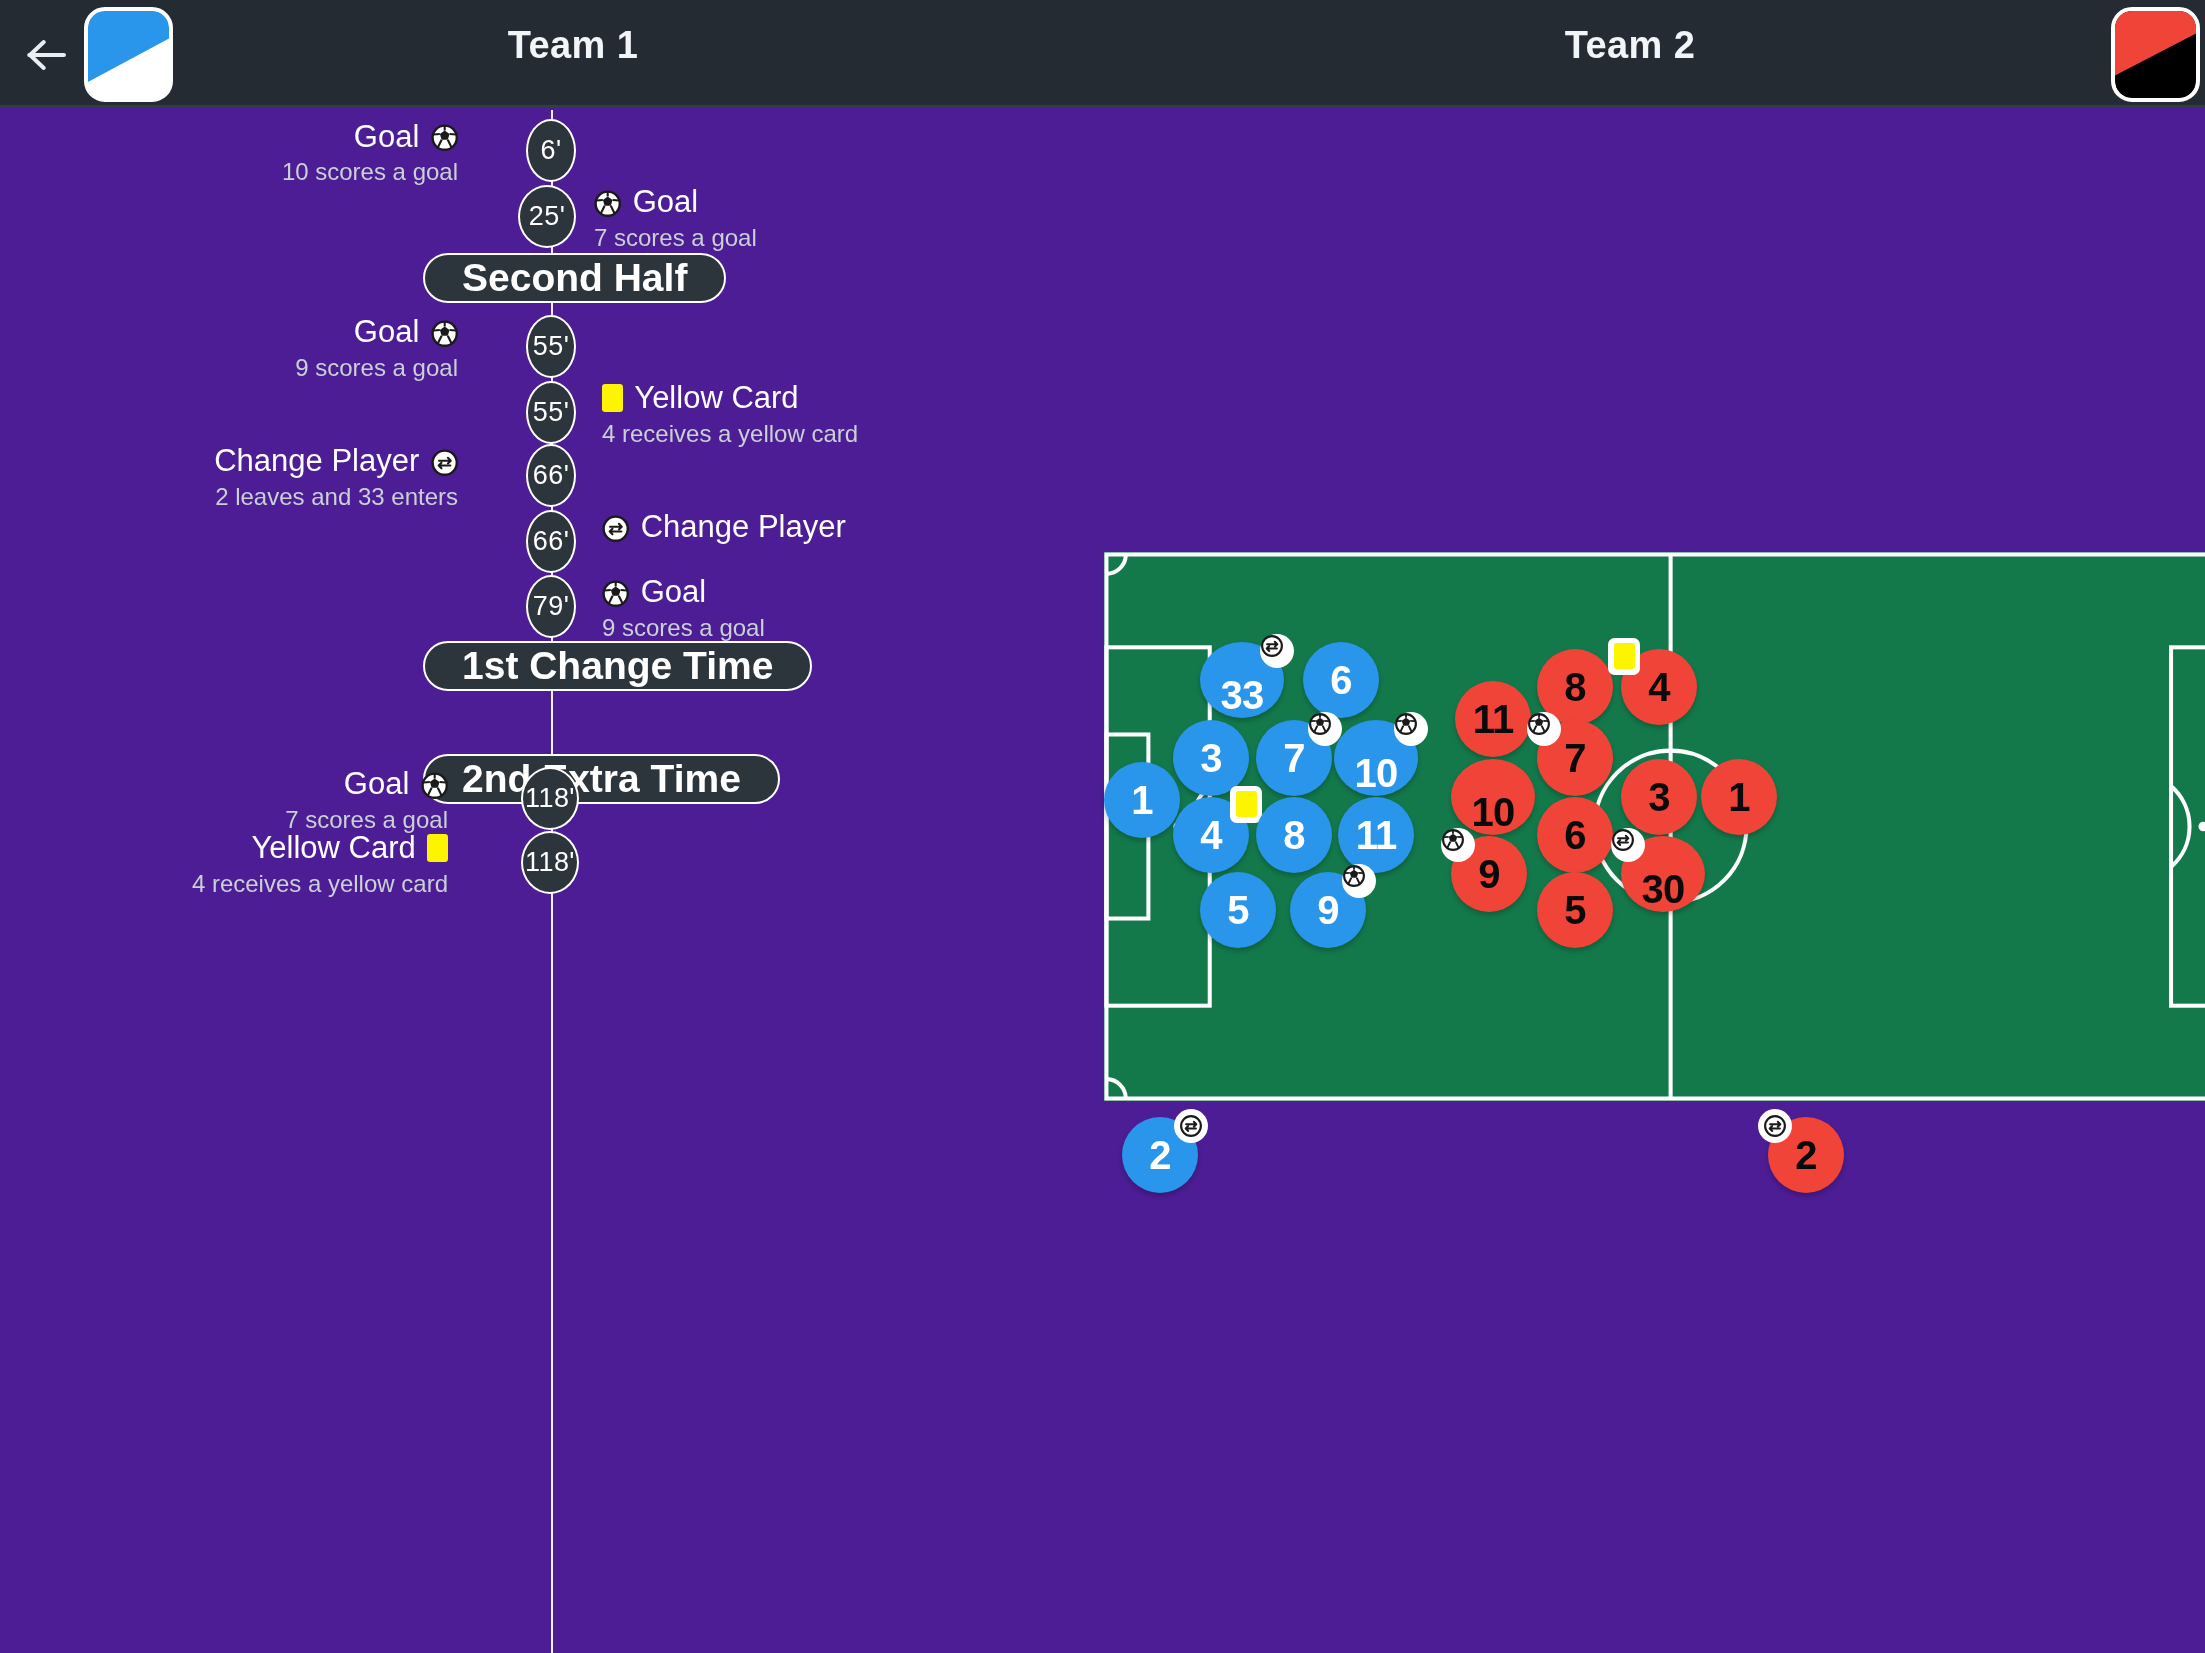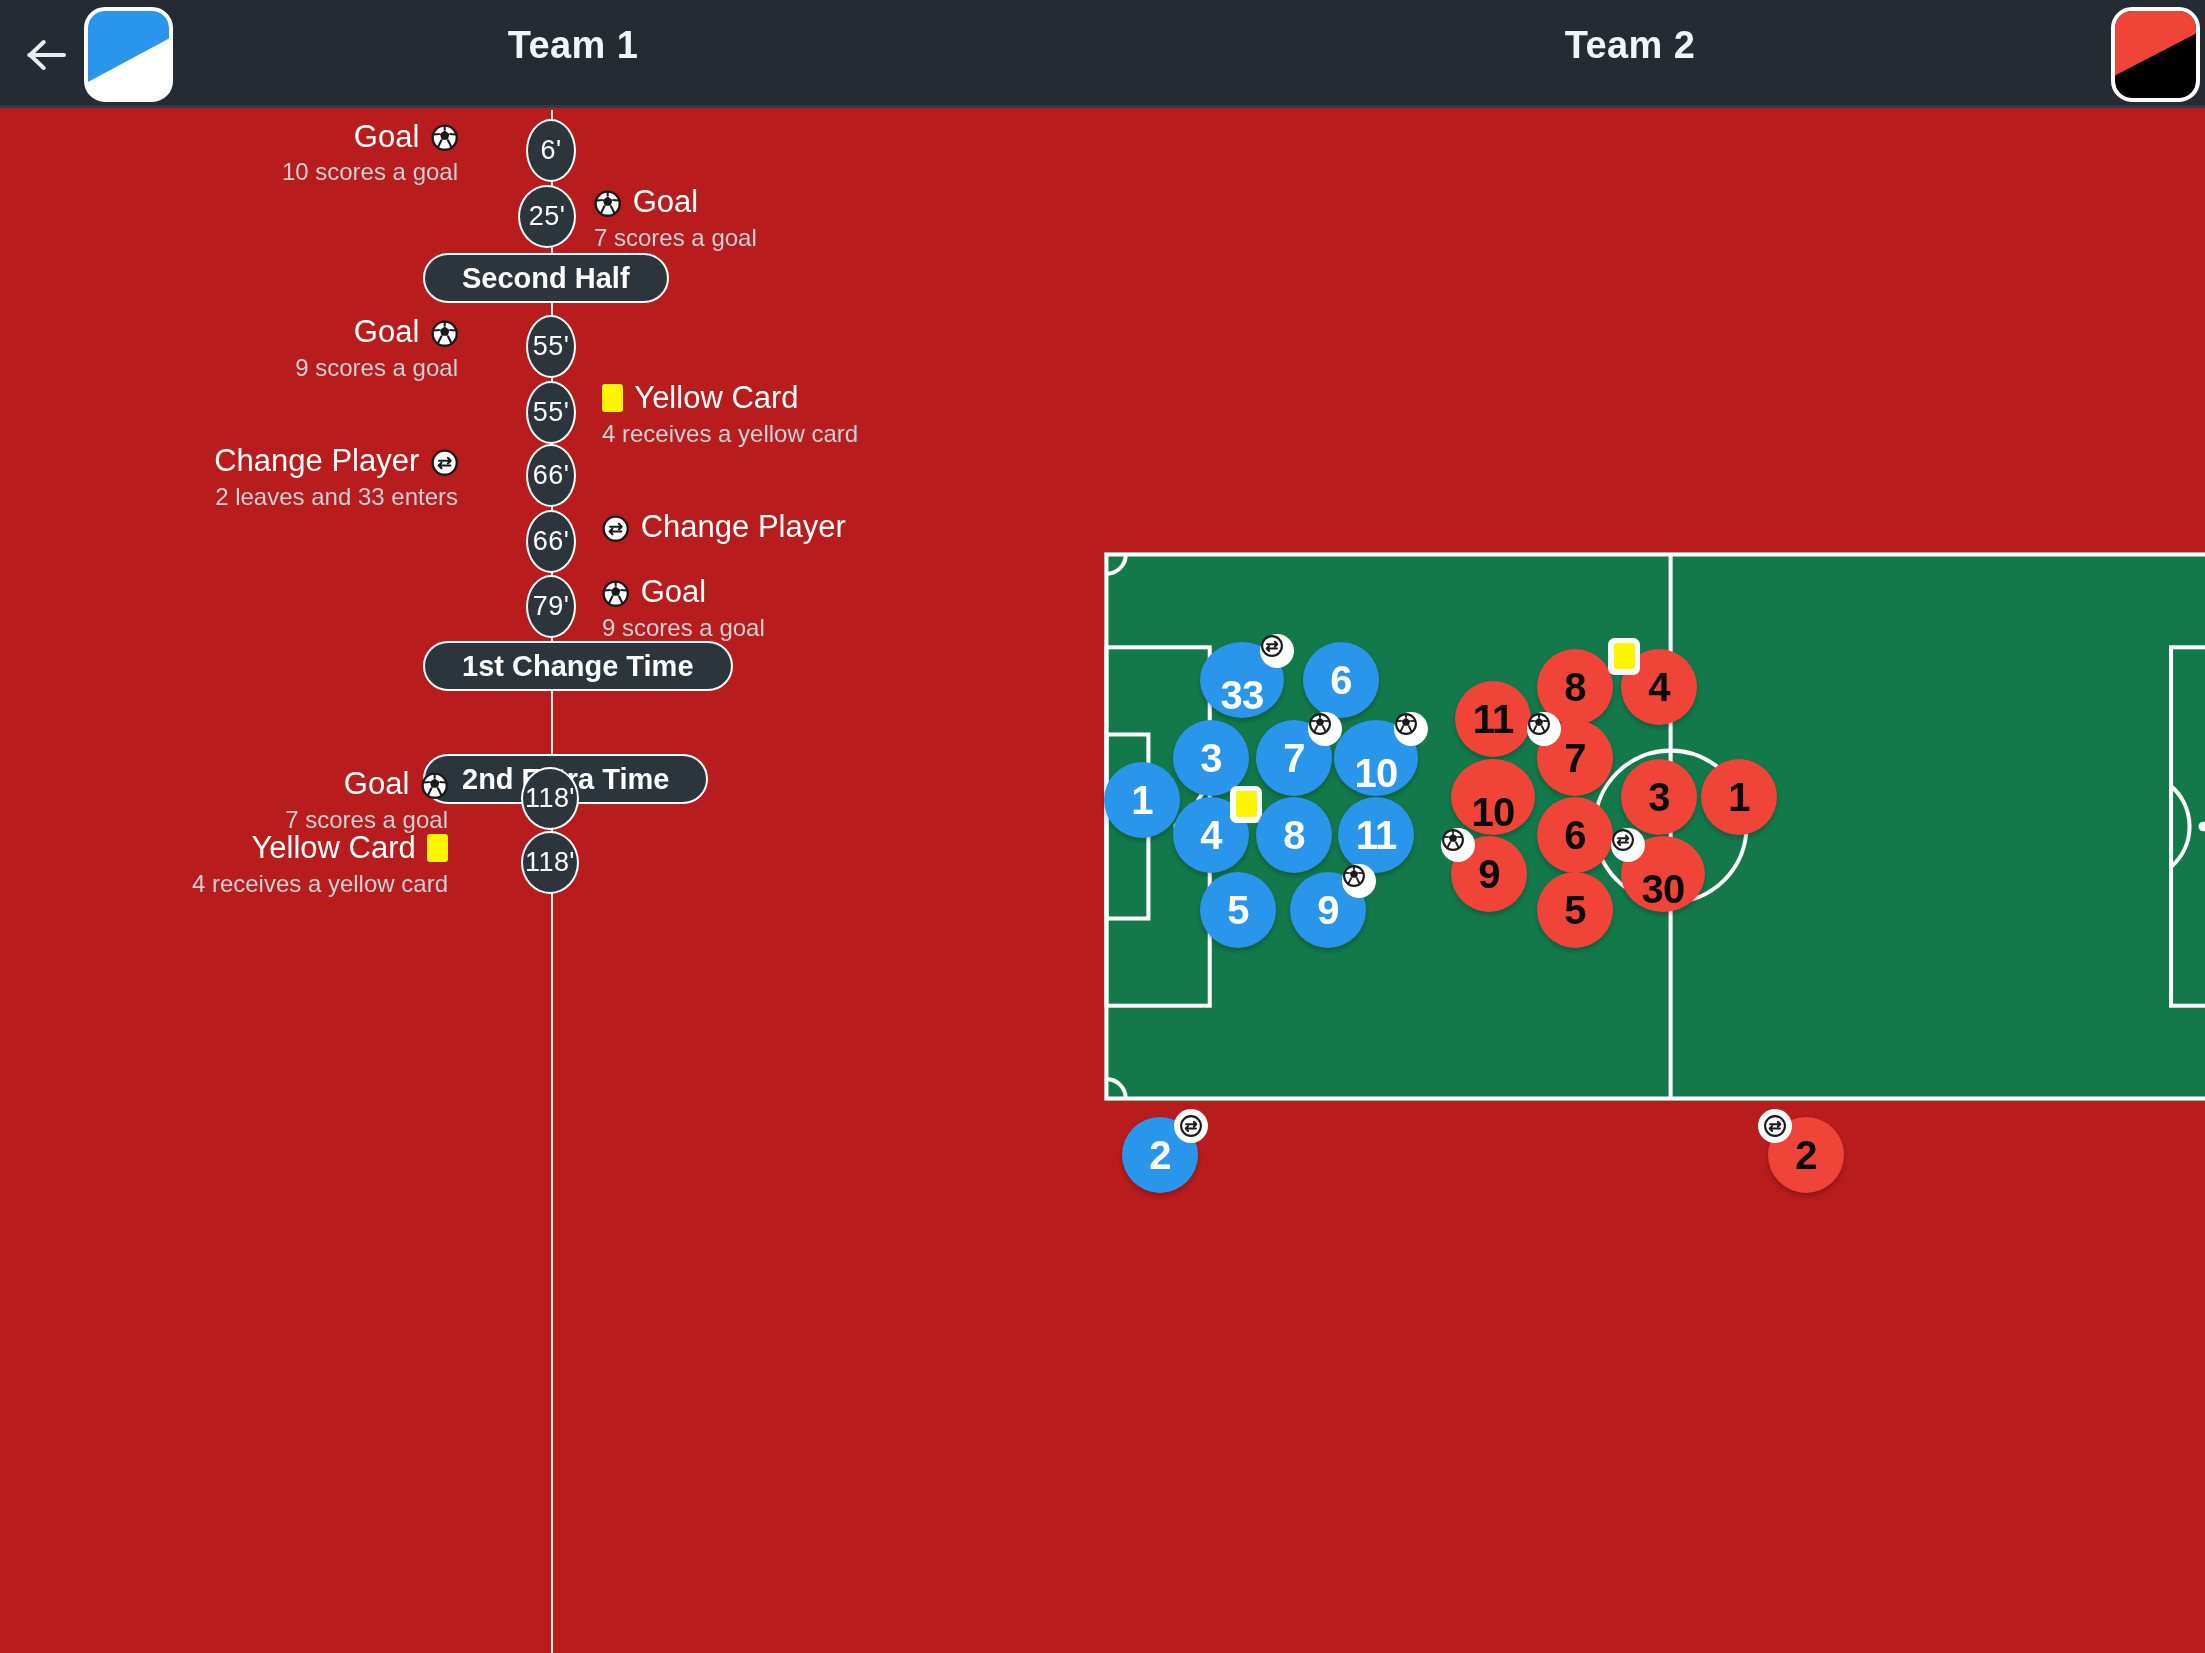--- a/index.html
+++ b/index.html
@@ -9,7 +9,7 @@
     font-family:"Liberation Sans", sans-serif;
     overflow:hidden;
   }
-  #root{ position:relative; width:2205px; height:1653px; background:#b91c1c; }
+  #root{ position:relative; width:2205px; height:1653px; background:#4c1d95; }
 
   
   .header{

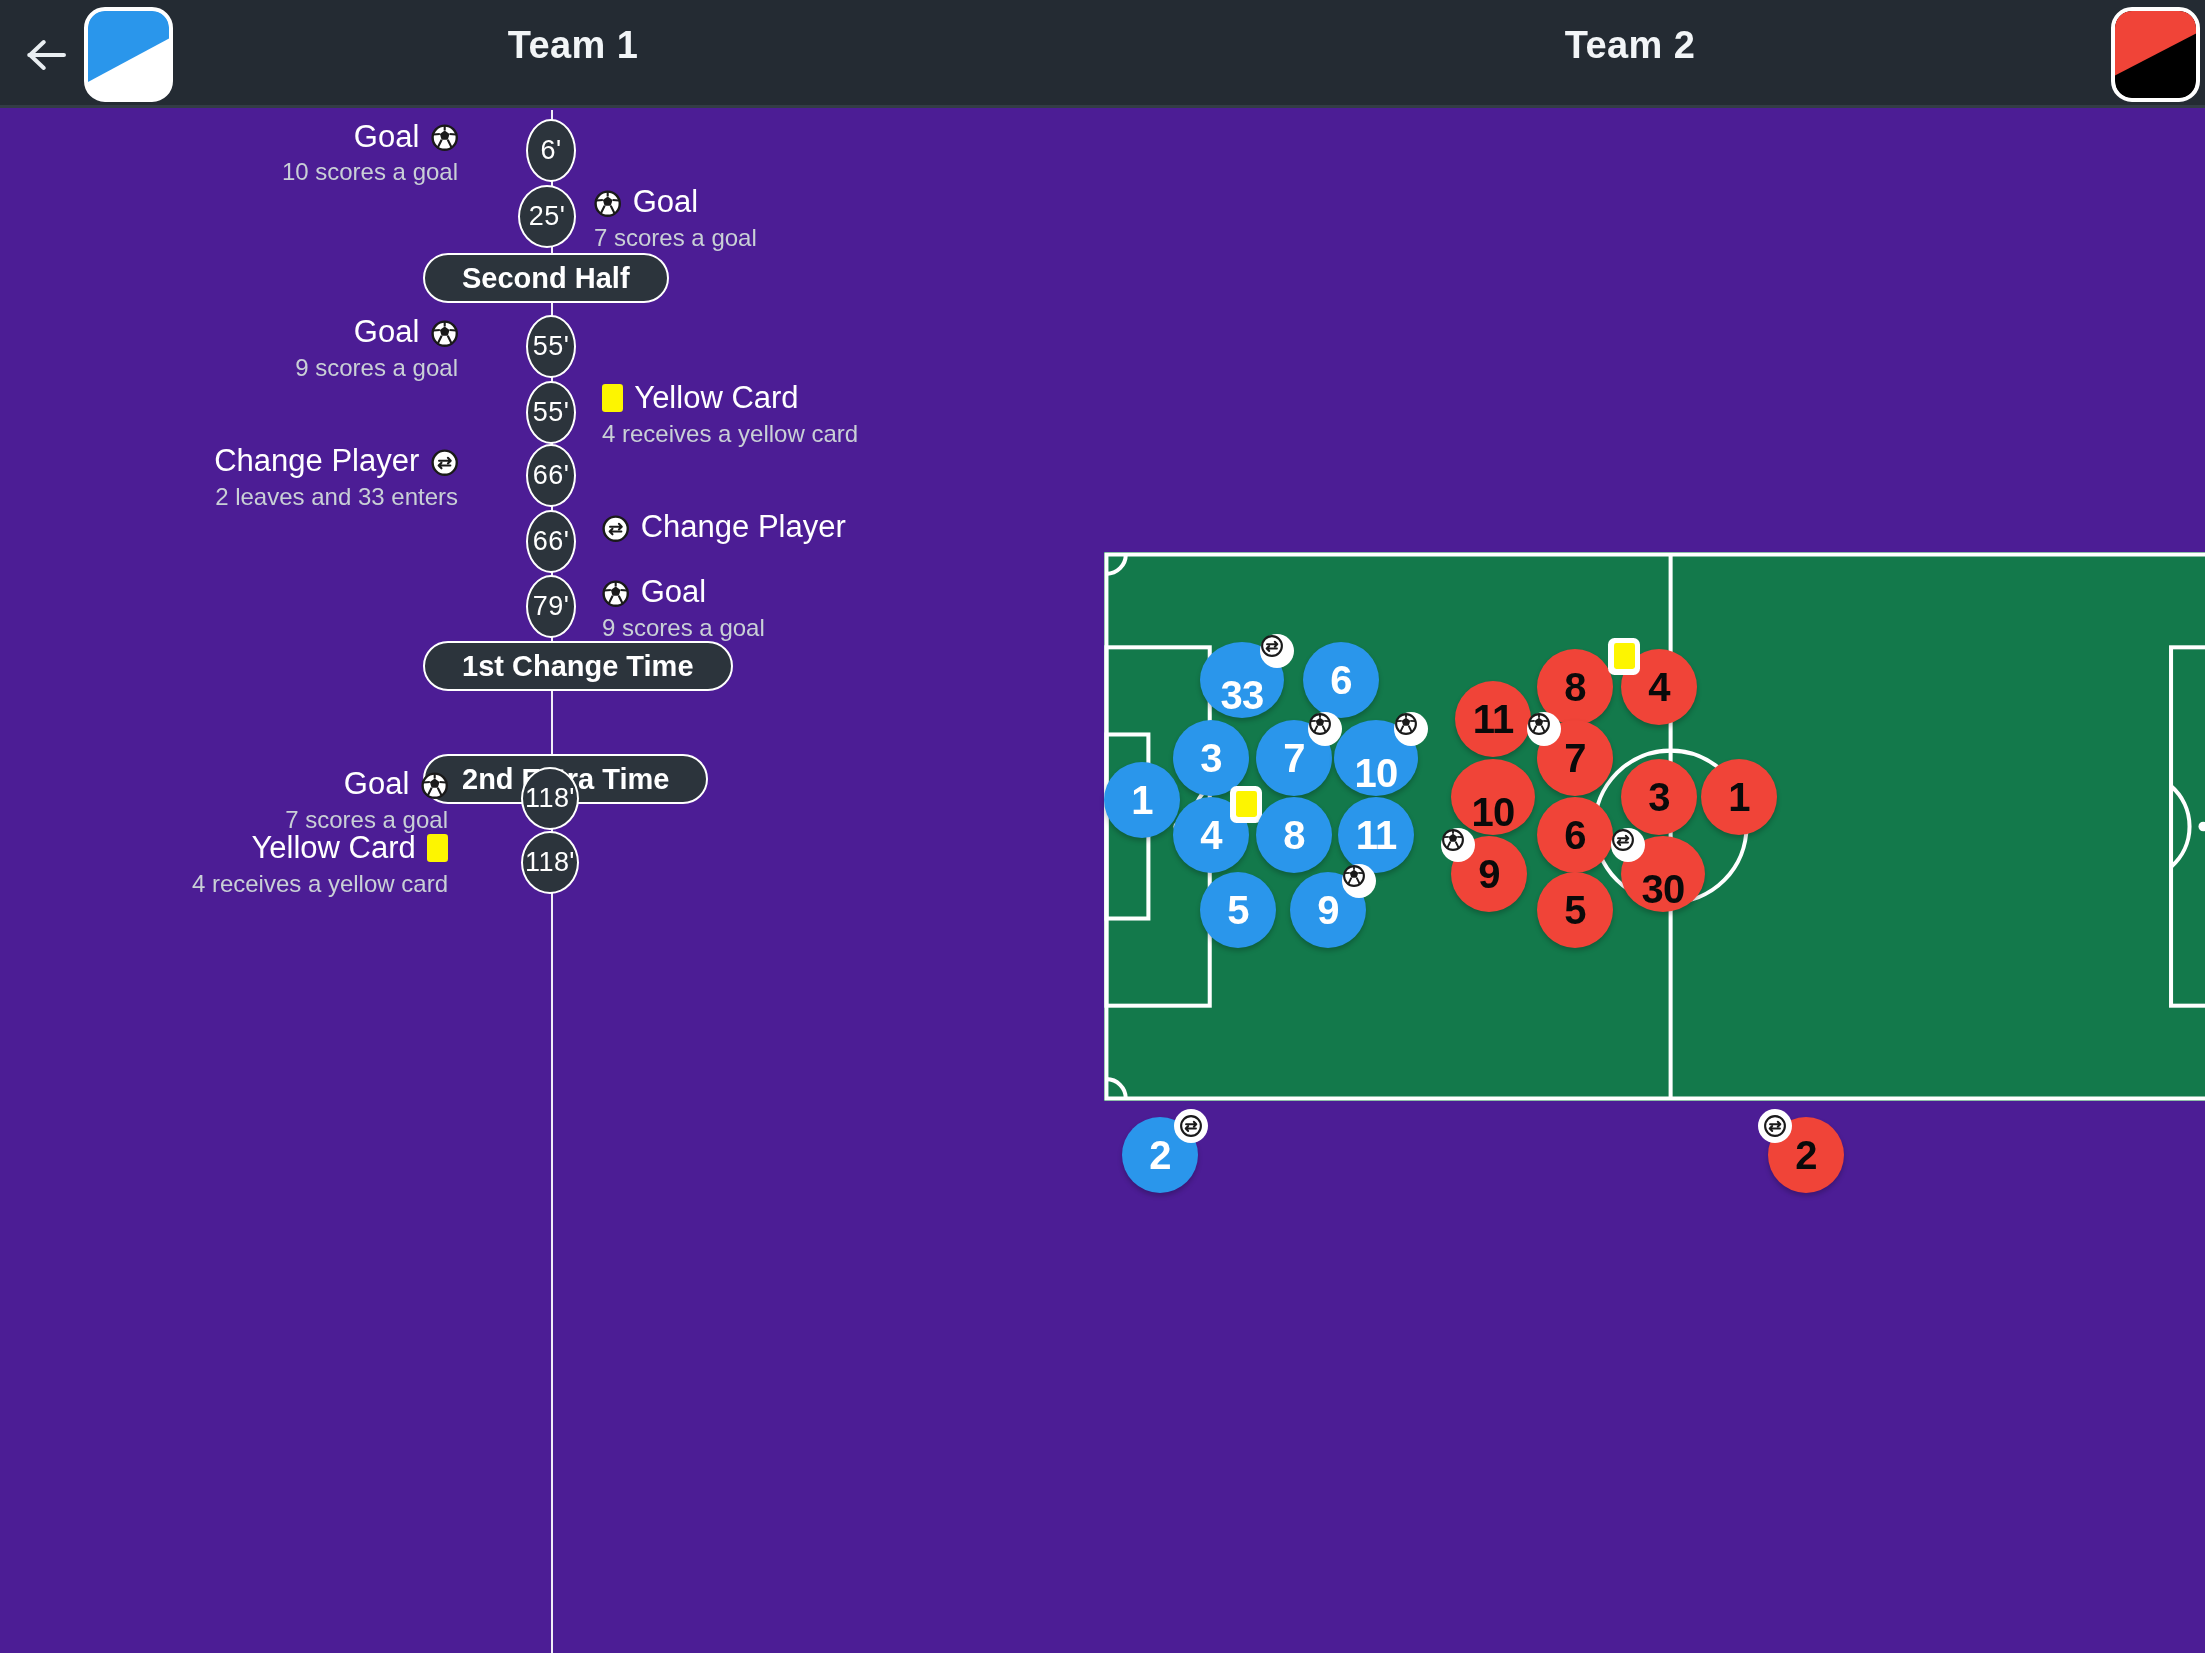--- a/index.html
+++ b/index.html
@@ -84,7 +84,7 @@
     border:2.4px solid #ffffff; border-radius:32px; background:#2c343c;
     height:50px; padding:0 37px;
     display:flex; align-items:center; justify-content:center;
-    color:#ffffff; font-size:29px; font-weight:bold; white-space:nowrap;
+    color:#ffffff; font-size:39px; font-weight:bold; white-space:nowrap;
   }
 
   

